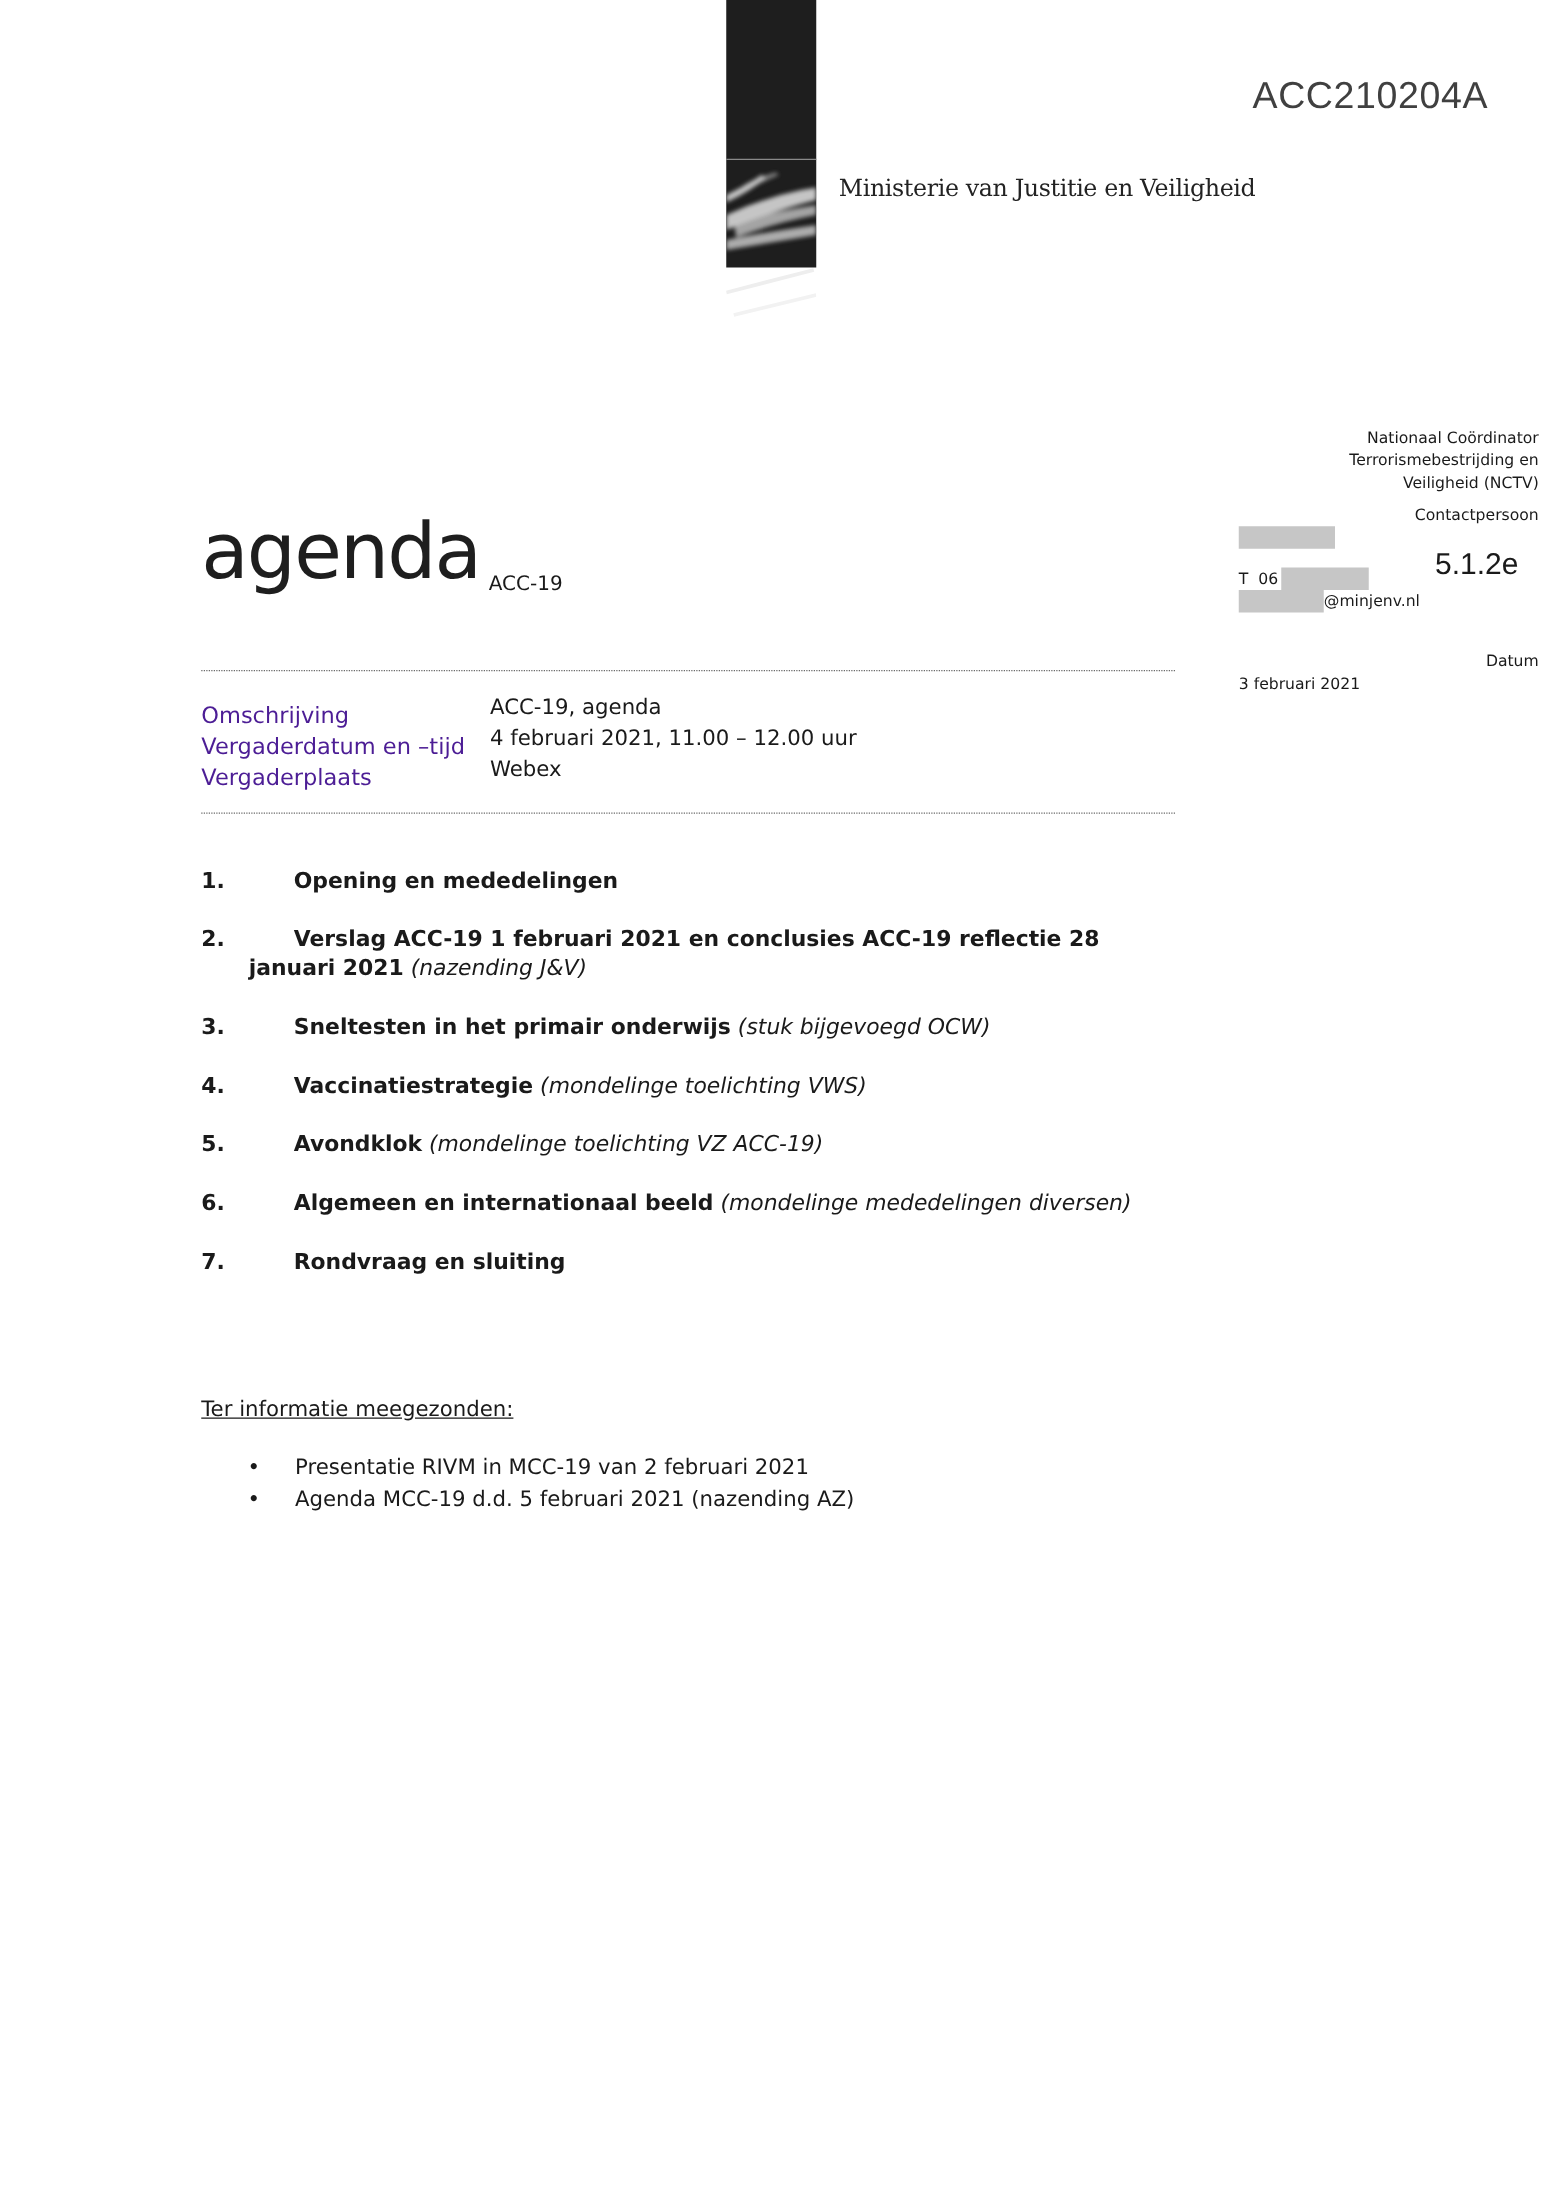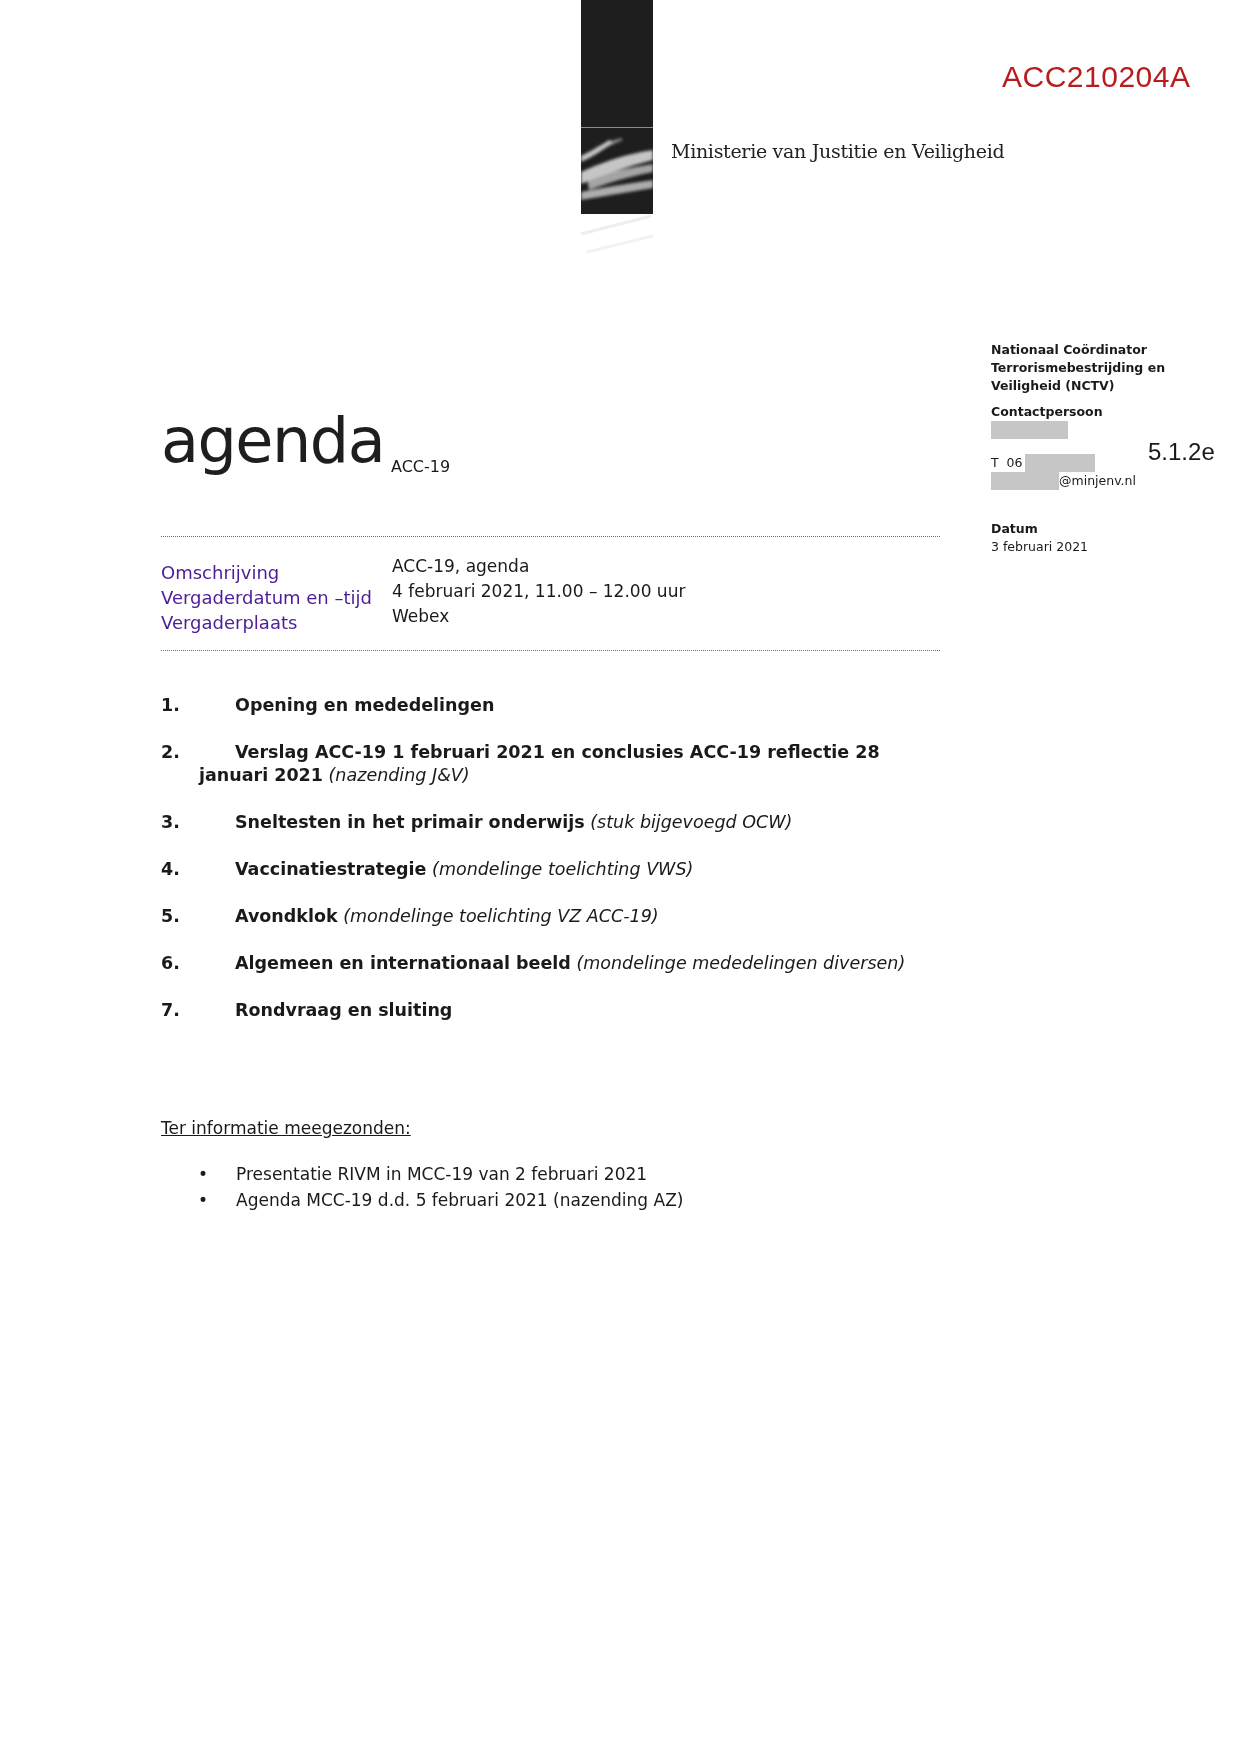--- a/index.html
+++ b/index.html
@@ -11,7 +11,7 @@
     .logo-shadow { position: absolute; left: 581px; top: 214px; width: 72px; height: 45px; }
 
     .ministry { position: absolute; left: 671px; top: 140px; font-family: "DejaVu Serif", serif; font-size: 19px; color: #222; letter-spacing: -0.3px; }
-    .docref { position: absolute; left: 1002px; top: 60px; font-family: "Liberation Sans", sans-serif; font-size: 30px; color: #b91c1c; letter-spacing: 0.5px; }
+    .docref { position: absolute; left: 1002px; top: 60px; font-family: "Liberation Sans", sans-serif; font-size: 30px; color: #404040; letter-spacing: 0.5px; }
 
     .sidebar { position: absolute; left: 991px; top: 341px; width: 240px; font-family: "DejaVu Sans", sans-serif; font-size: 12.5px; line-height: 18px; color: #1a1a1a; }
     .sidebar .bold { font-weight: bold; }

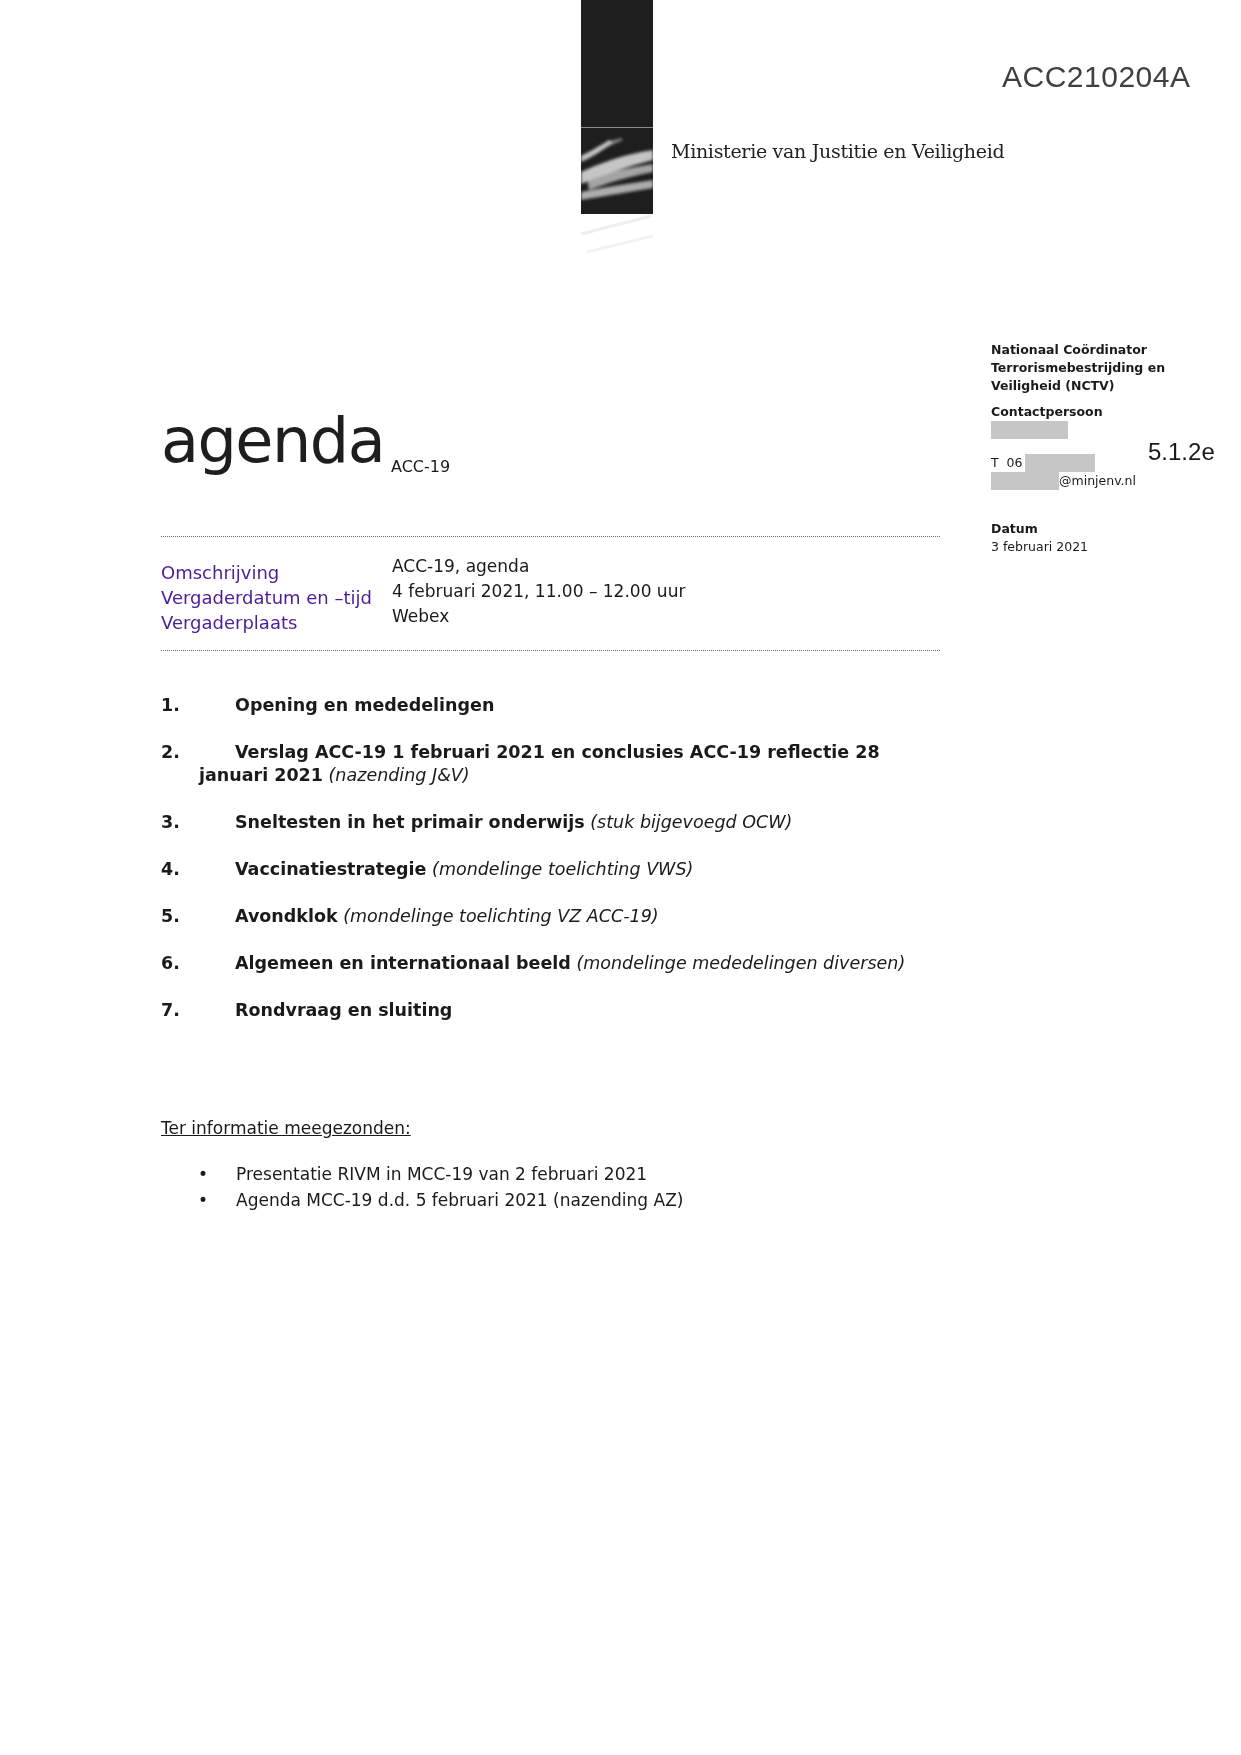--- a/index.html
+++ b/index.html
@@ -14,7 +14,7 @@
     .docref { position: absolute; left: 1002px; top: 60px; font-family: "Liberation Sans", sans-serif; font-size: 30px; color: #404040; letter-spacing: 0.5px; }
 
     .sidebar { position: absolute; left: 991px; top: 341px; width: 240px; font-family: "DejaVu Sans", sans-serif; font-size: 12.5px; line-height: 18px; color: #1a1a1a; }
-    .sidebar .bold { font-weight: bold; }
+    .sidebar .bold { font-weight: normal; text-align: right; }
     .sidebar .org { margin-bottom: 8px; }
     .redact { display: inline-block; background: #c6c6c6; height: 18px; vertical-align: top; }
     .sidebar .row { position: relative; height: 18px; }

